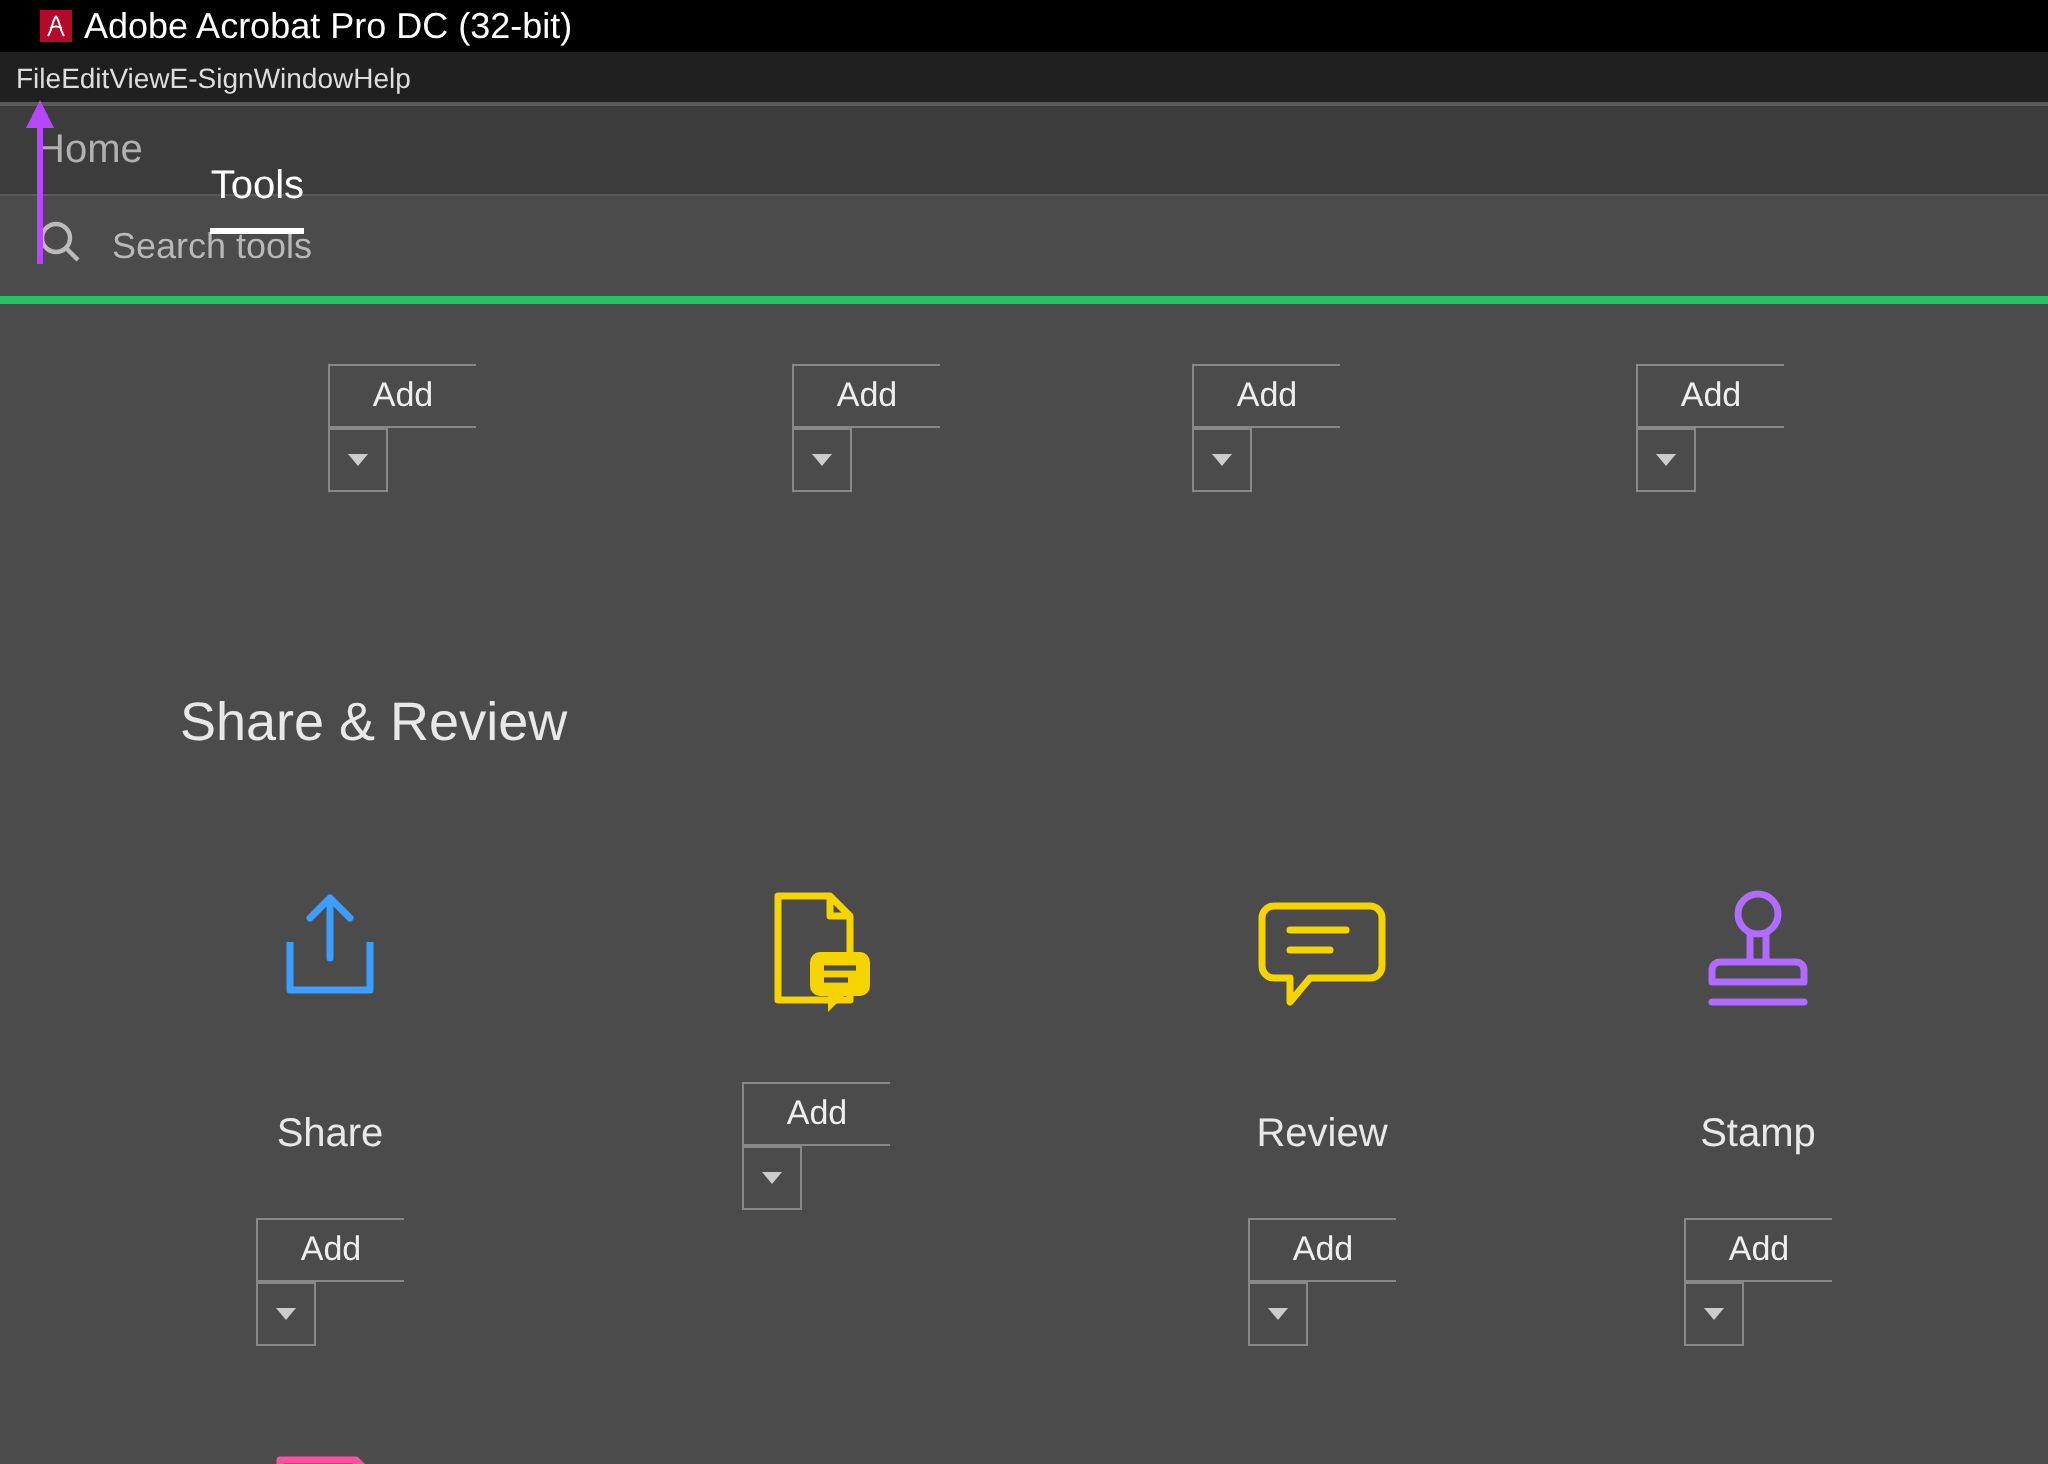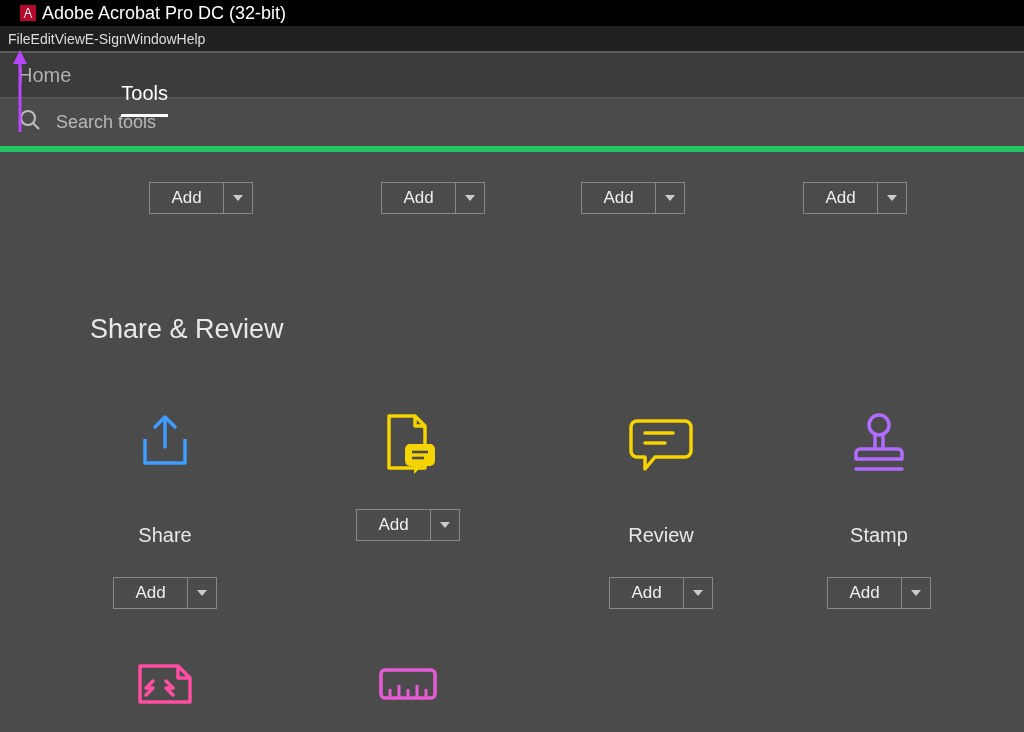--- a/index.html
+++ b/index.html
@@ -48,7 +48,7 @@
     display: flex;
     align-items: center;
     padding-left: 18px;
-    gap: 50px;
+    gap: 34px;
     font-size: 20px;
     border-bottom: 1px solid #5a5a5a;
     border-top: 1px solid #5a5a5a;

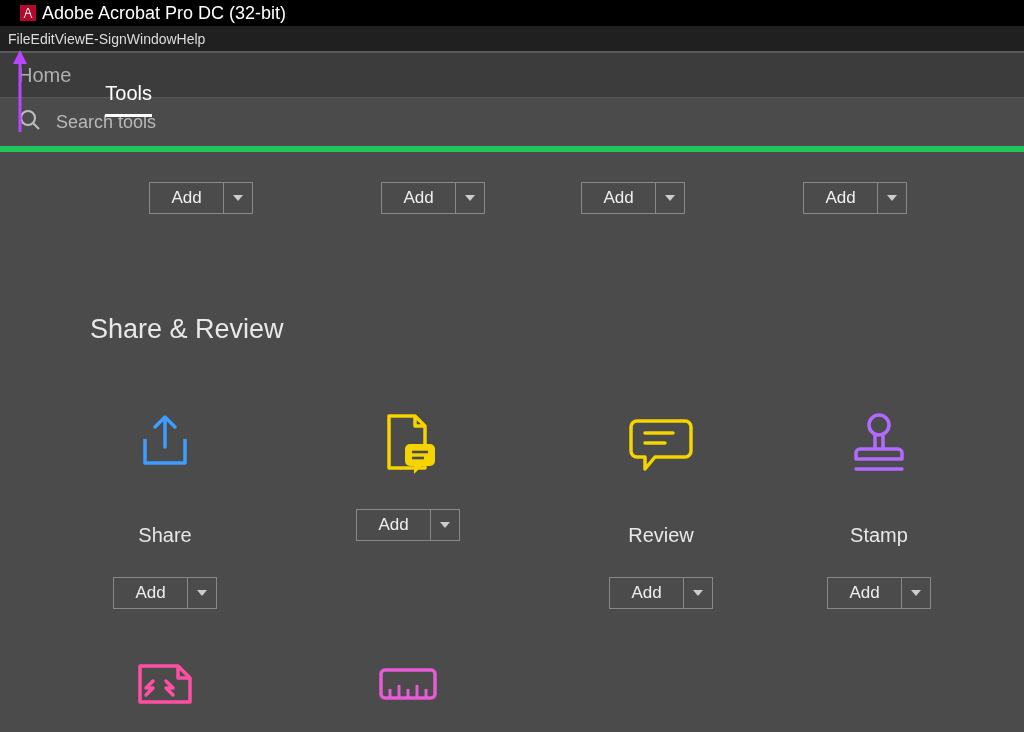--- a/index.html
+++ b/index.html
@@ -76,7 +76,7 @@
     align-items: center;
     padding-left: 18px;
     gap: 14px;
-    border-bottom: 6px solid #22c55e;
+    border-bottom: 4px solid #22c55e;
   }
   .searchbar svg { flex-shrink: 0; }
   .search-input {

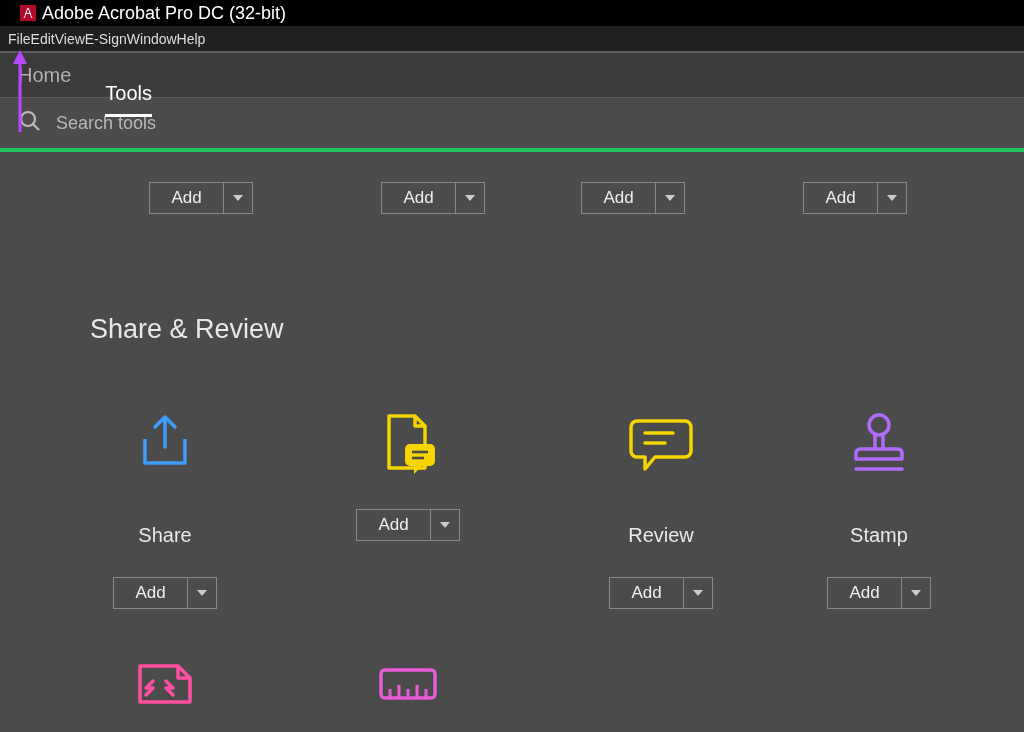--- a/index.html
+++ b/index.html
@@ -115,6 +115,7 @@
   .add-btn {
     display: inline-flex;
     margin-top: 30px;
+    flex-direction: column;
   }
   .add-btn button {
     background: #4b4b4b;

